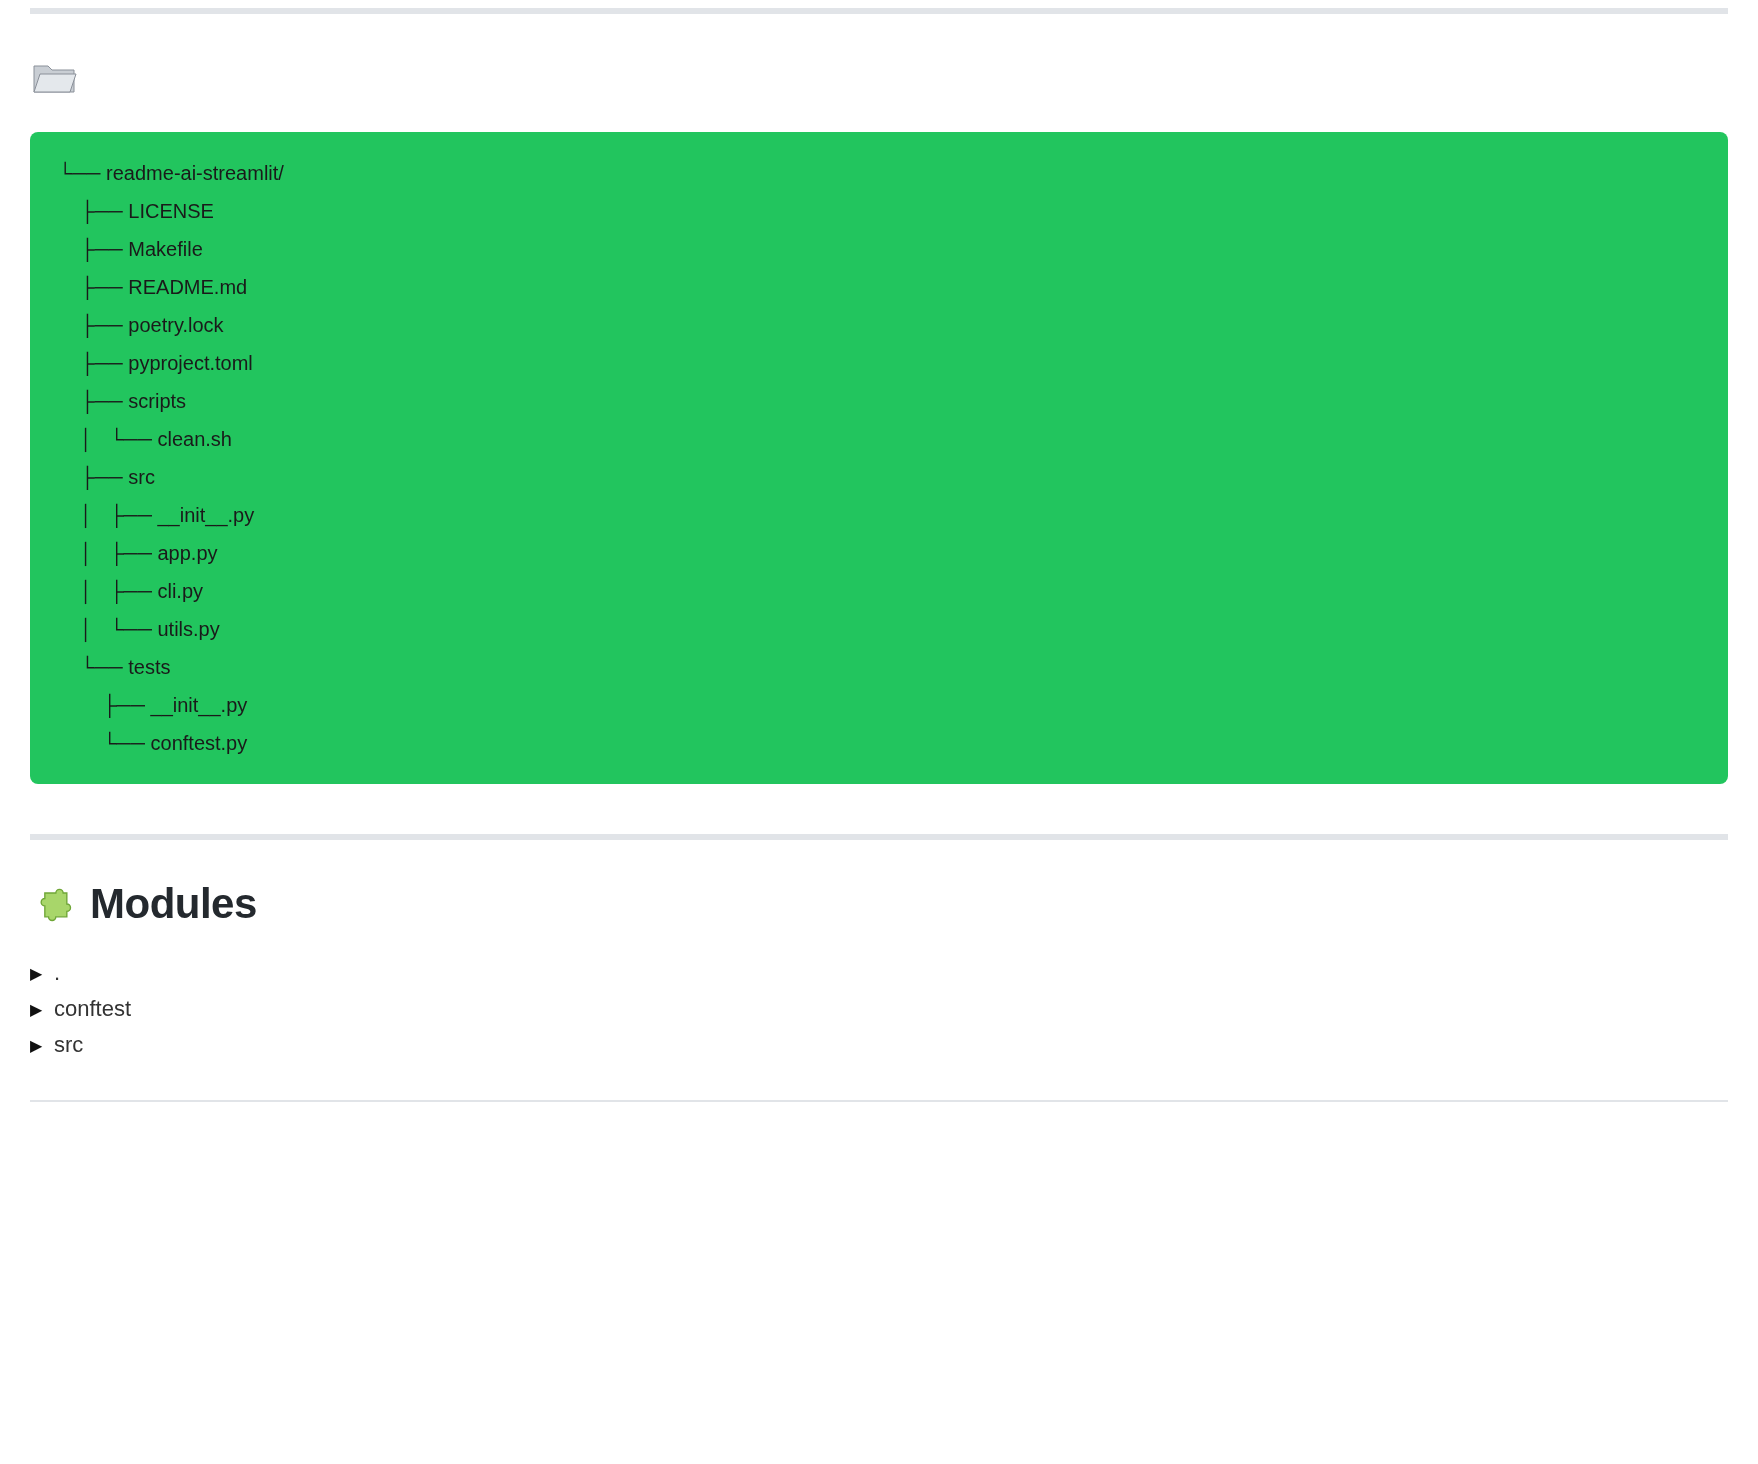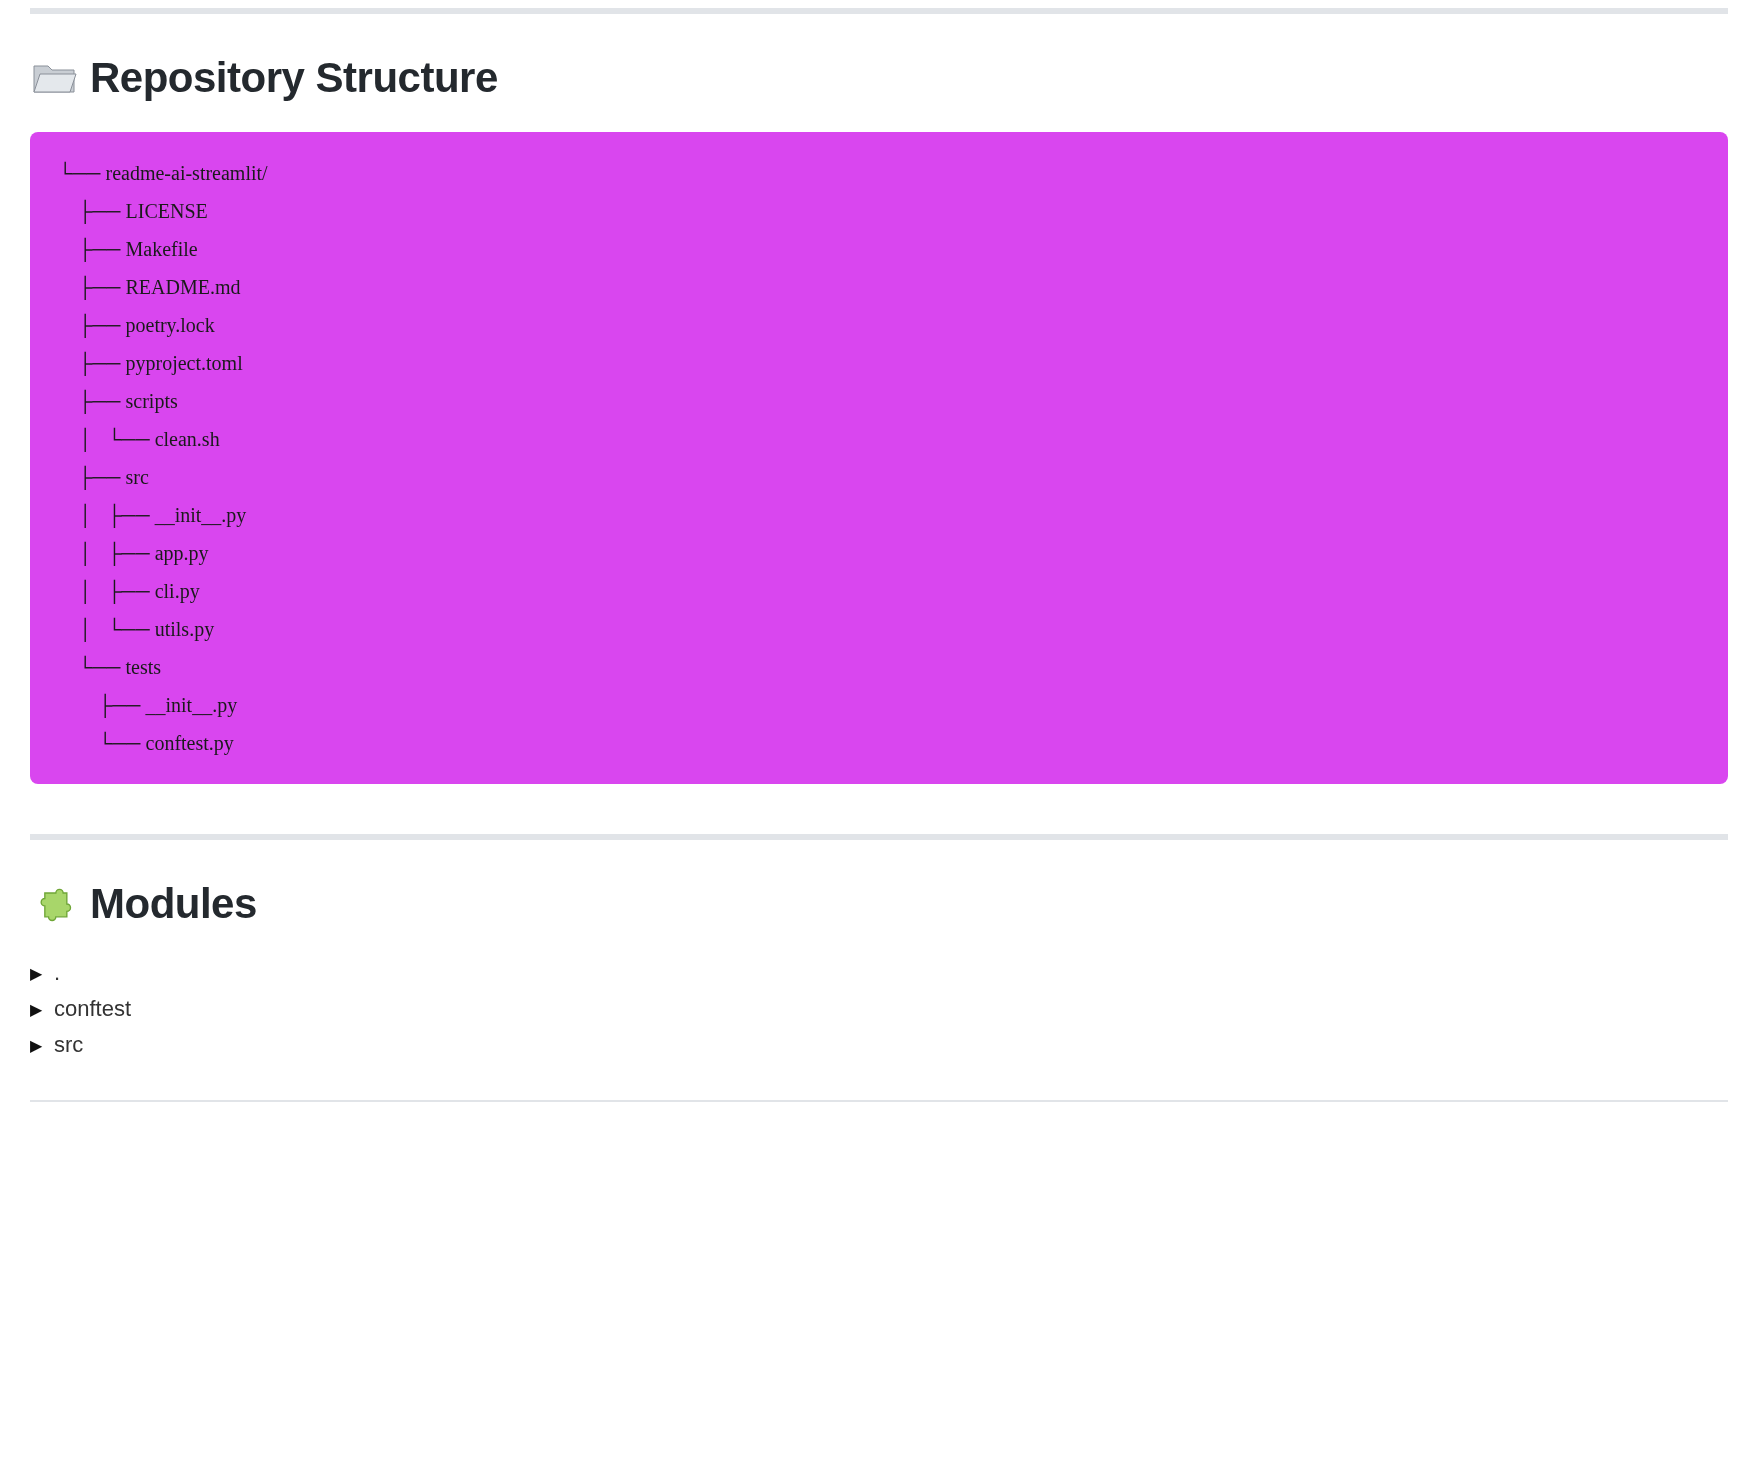--- a/index.html
+++ b/index.html
@@ -90,7 +90,6 @@
       <path d="M4 38 L10 20 L46 20 L40 38 Z" fill="#e4e8ec" stroke="#8a9099" stroke-width="1"></path>
     </svg>
   </span>
-  <span>Repository Structure</span>
 </h2>
 
 <pre class="code-block">└── readme-ai-streamlit/

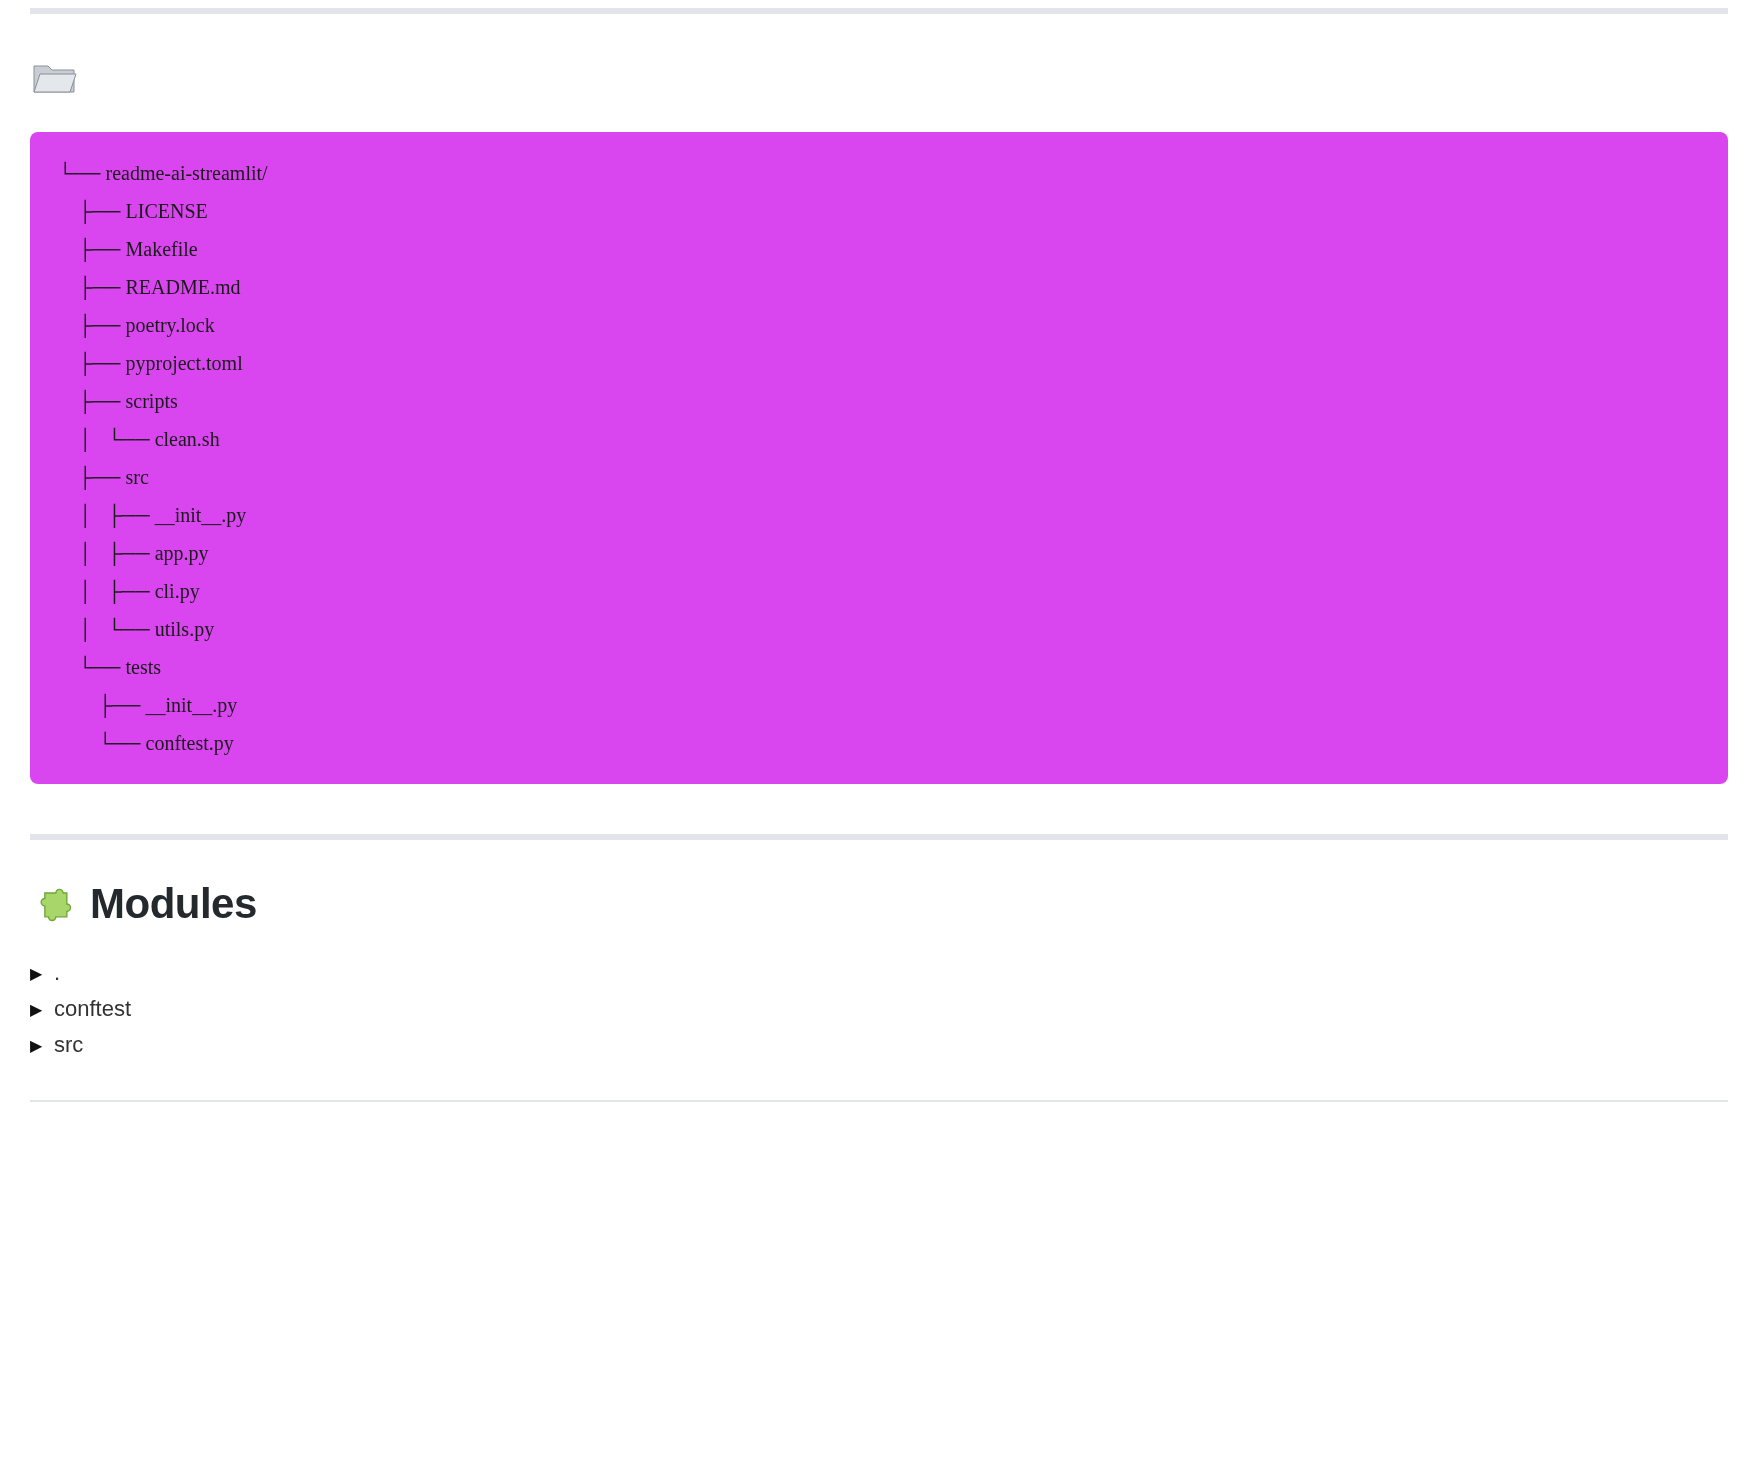--- a/index.html
+++ b/index.html
@@ -40,11 +40,11 @@
     justify-content: center;
   }
   pre.code-block {
-    background: #d946ef;
+    background: #22c55e;
     border-radius: 8px;
     padding: 22px 28px;
     margin: 0 0 50px 0;
-    font-family: Liberation Serif, serif;
+    font-family: Liberation Sans, sans-serif;
     font-size: 20px;
     line-height: 1.9;
     white-space: pre;

